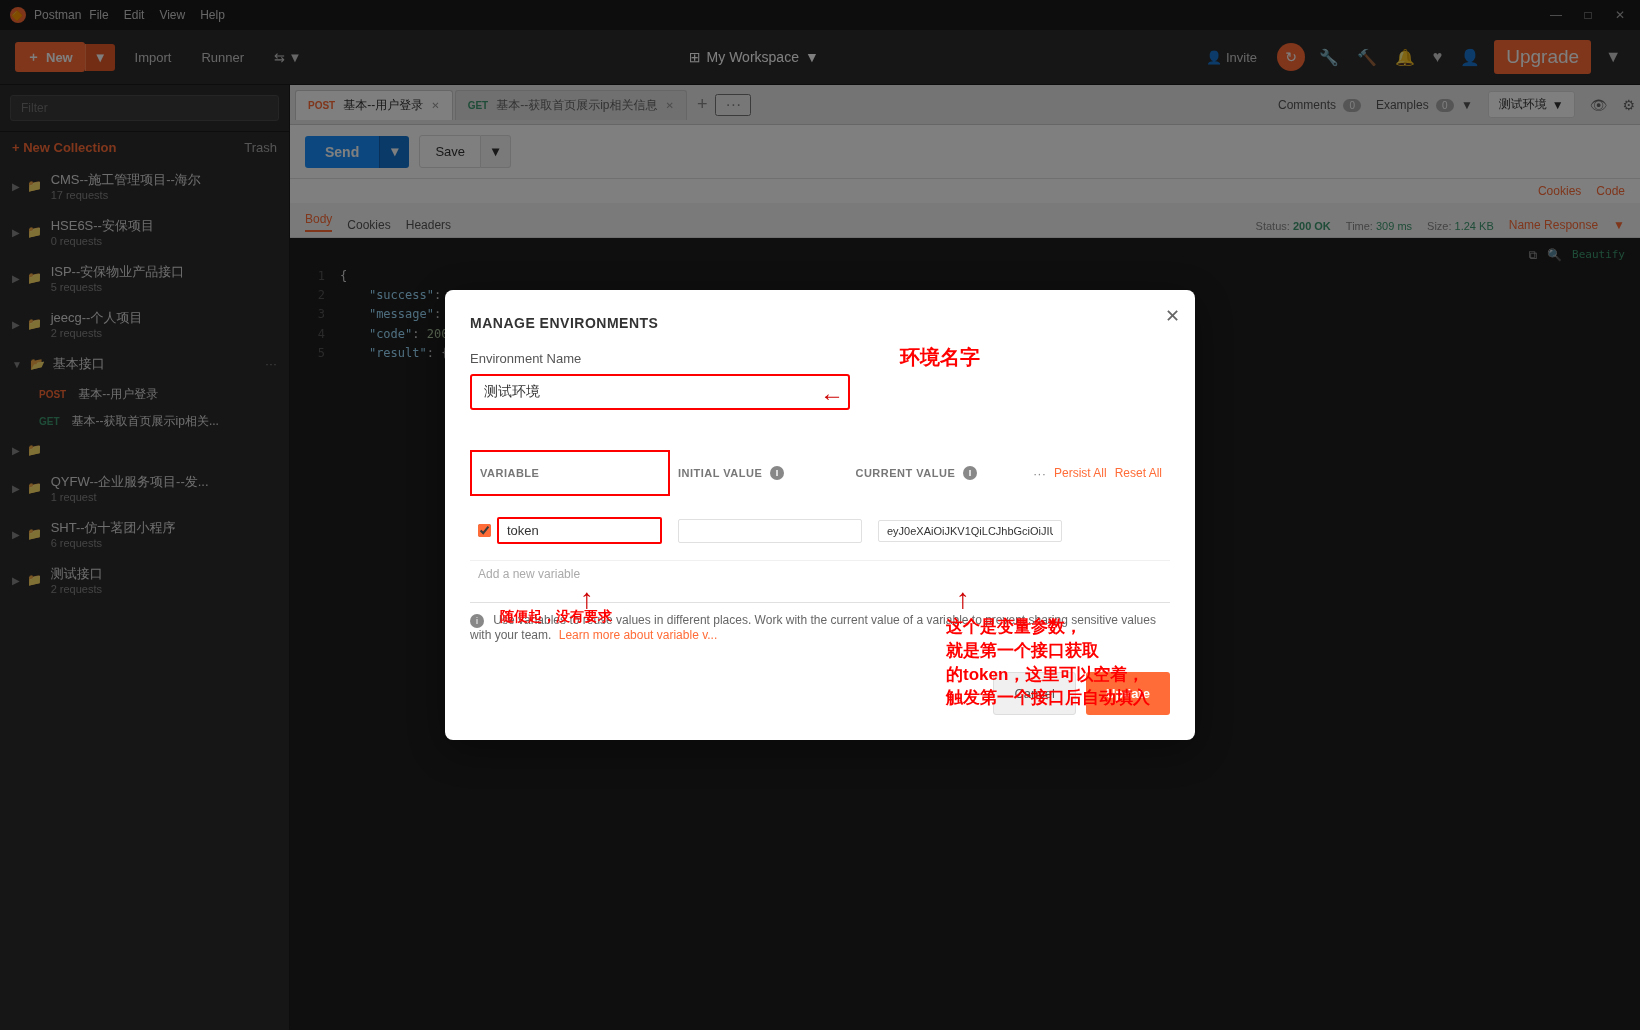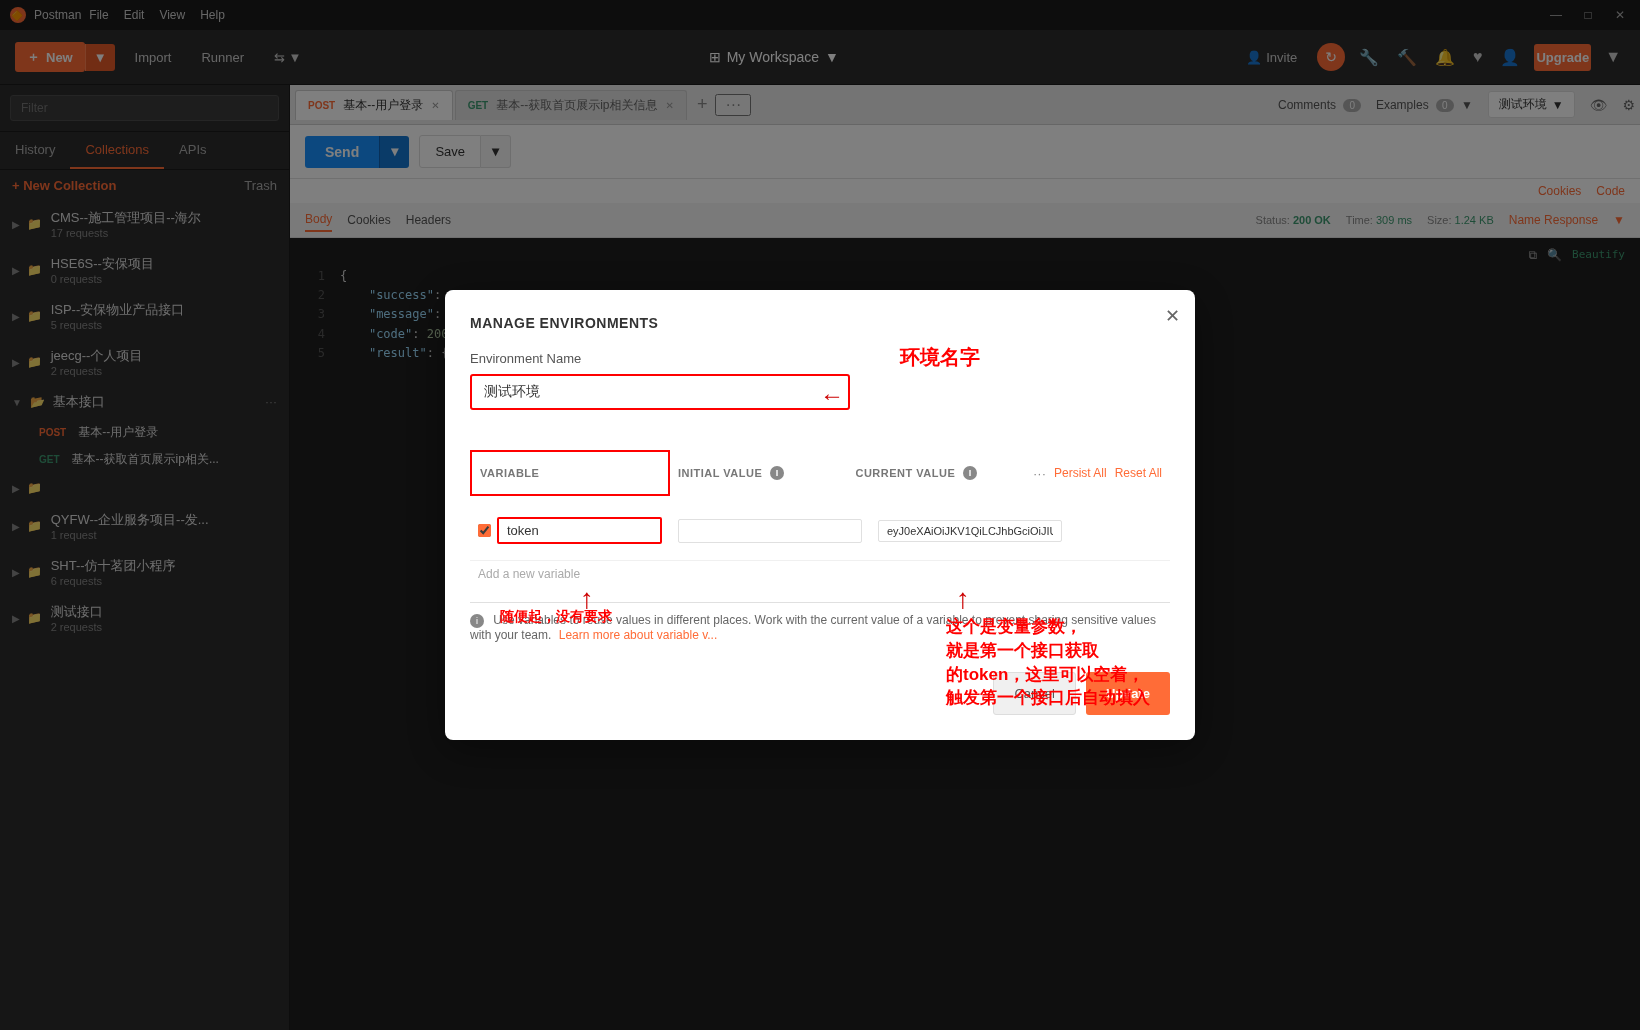--- a/index.html
+++ b/index.html
@@ -25,7 +25,7 @@
     .toolbar-right { display: flex; align-items: center; gap: 10px; margin-left: auto; }
     .toolbar-icon { width: 28px; height: 28px; border-radius: 50%; background: #ff6c37; display: flex; align-items: center; justify-content: center; cursor: pointer; font-size: 14px; color: #fff; }
     .toolbar-icon-sm { color: #ccc; font-size: 16px; cursor: pointer; padding: 4px; }
-    .btn-upgrade { background: #ff6c37; color: #fff; border: none; border-radius: 3px; padding: 6px 2px; cursor: pointer; font-size: 13px; font-weight: bold; }
+    .btn-upgrade { background: #ff6c37; color: #fff; border: none; border-radius: 3px; padding: 6px 12px; cursor: pointer; font-size: 19px; }
 
     
     .main-layout { display: flex; height: calc(1030px - 85px); }

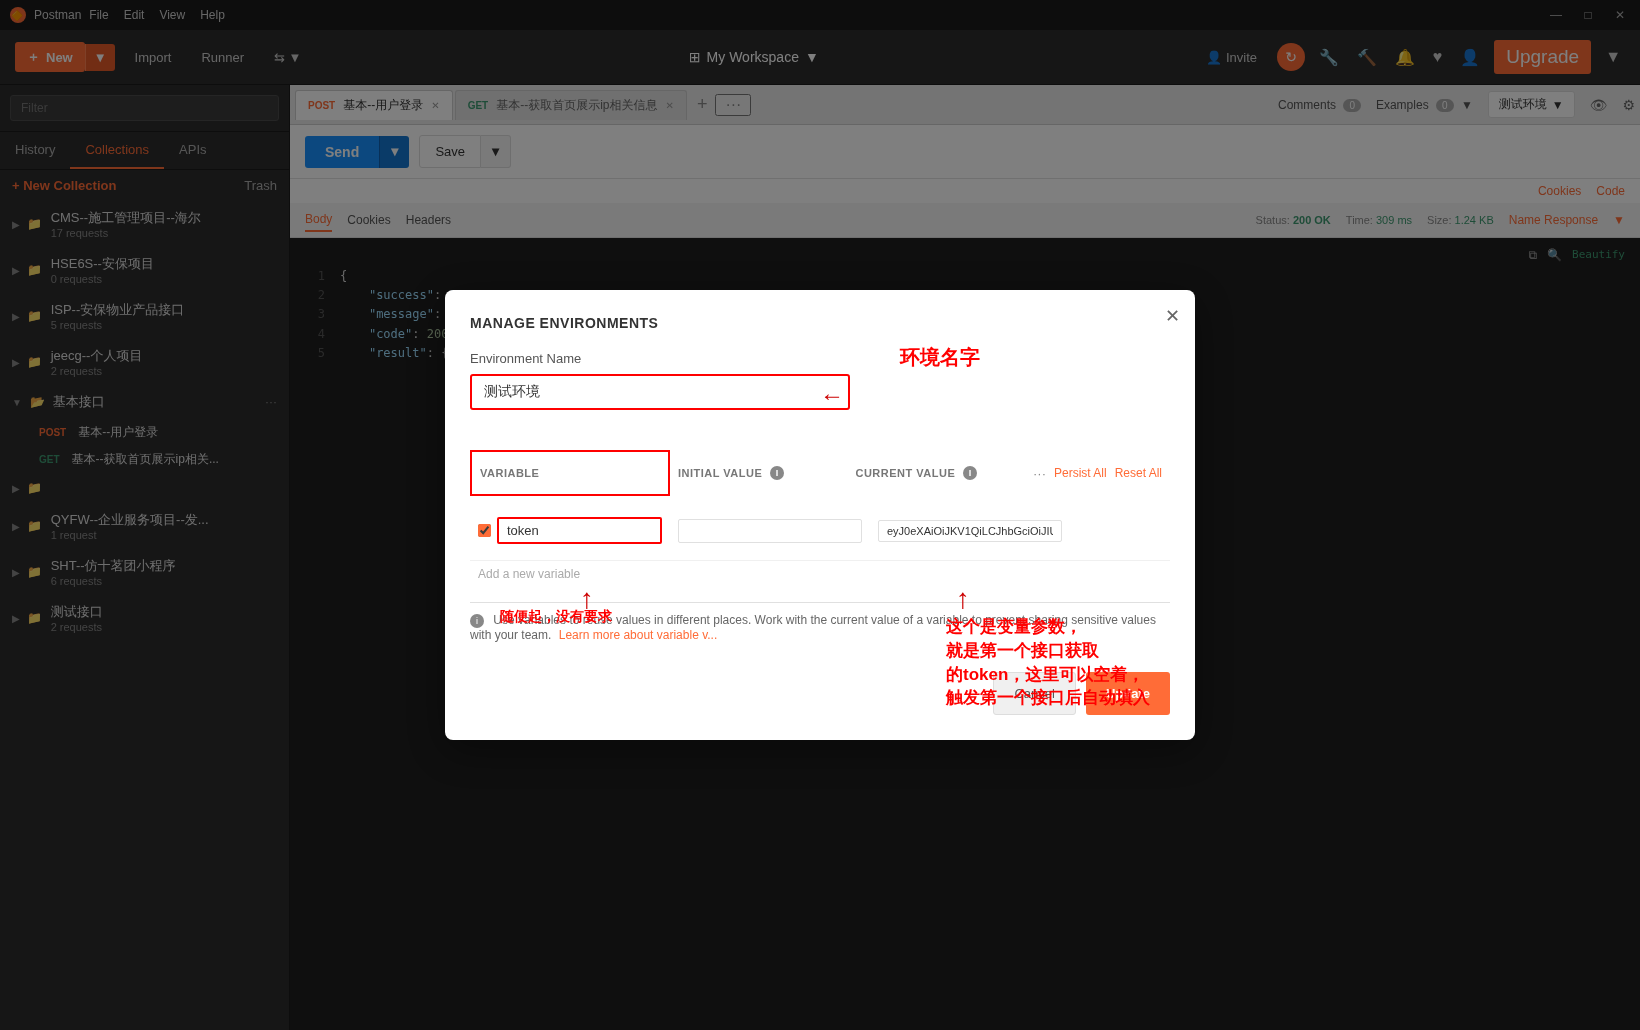--- a/index.html
+++ b/index.html
@@ -163,11 +163,6 @@
     <div class="sidebar-search">
       <input type="text" placeholder="Filter" style="">
     </div>
-    <div class="sidebar-tabs">
-      <div class="sidebar-tab">History</div>
-      <div class="sidebar-tab active">Collections</div>
-      <div class="sidebar-tab">APIs</div>
-    </div>
     <div class="sidebar-header">
       <div class="sidebar-new-col">
         <span>+ New Collection</span>

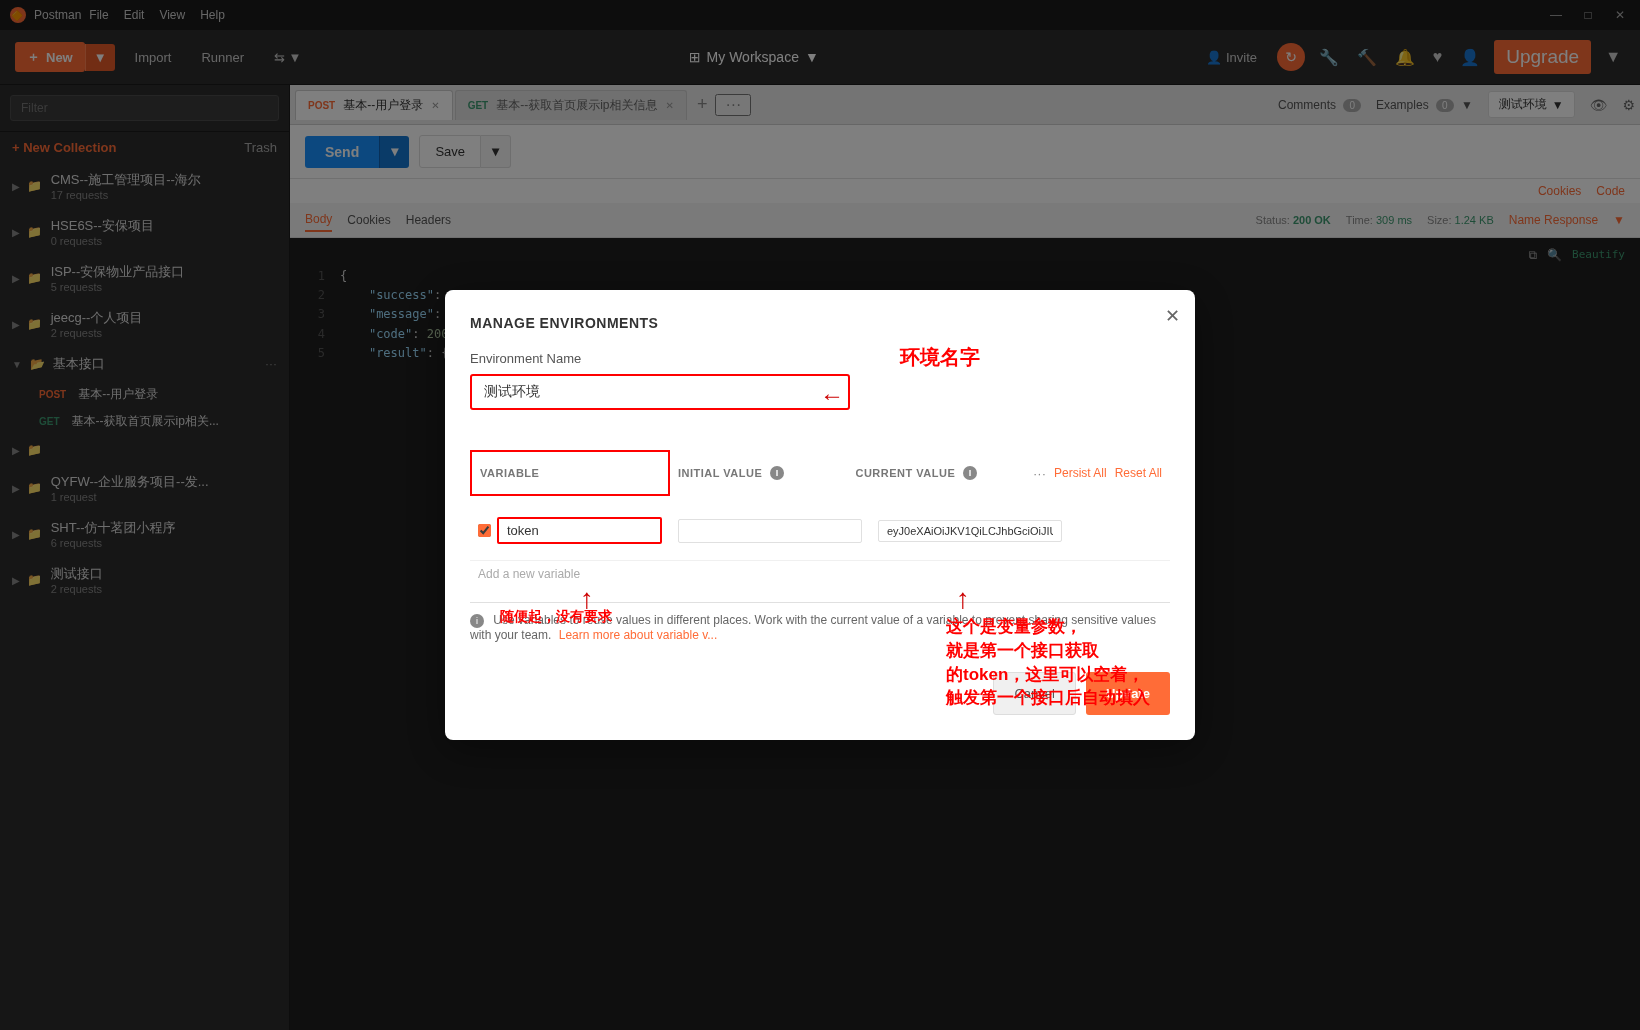--- a/index.html
+++ b/index.html
@@ -307,7 +307,7 @@
       </div>
 
       <div style="flex:1;background:#1e1e1e;overflow:auto;">
-        <div style="padding:5px 15px;background:#f5f5f5;display:flex;align-items:center;gap:15px;border-bottom:1px solid #ddd;">
+        <div style="padding:5px 15px;background:#f5f5f5;display:flex;align-items:flex-end;gap:15px;border-bottom:1px solid #ddd;">
           <span style="font-size:12px;color:#ff6c37;border-bottom:2px solid #ff6c37;padding:4px 0;">Body</span>
           <span style="font-size:12px;color:#555;">Cookies</span>
           <span style="font-size:12px;color:#555;">Headers</span>

